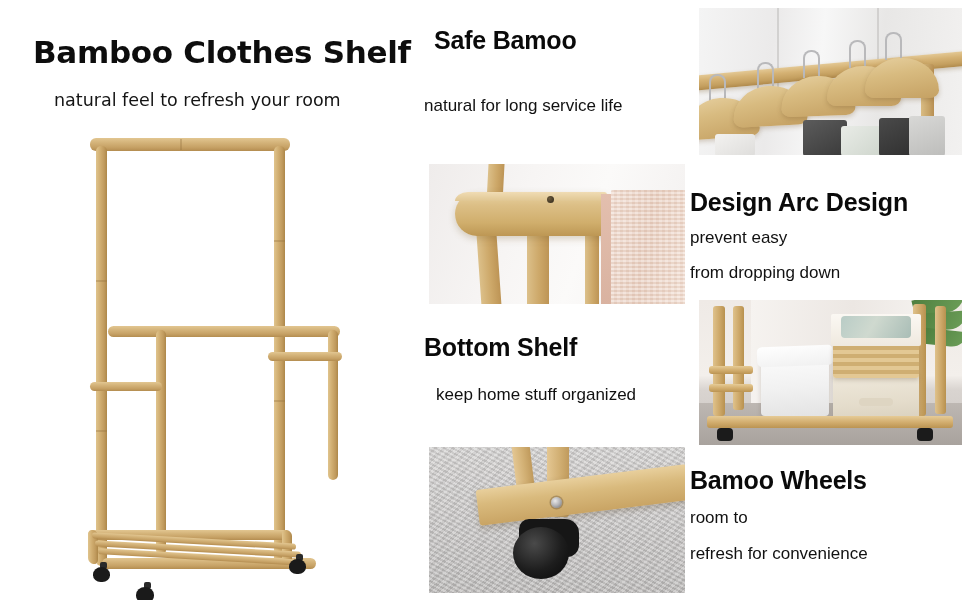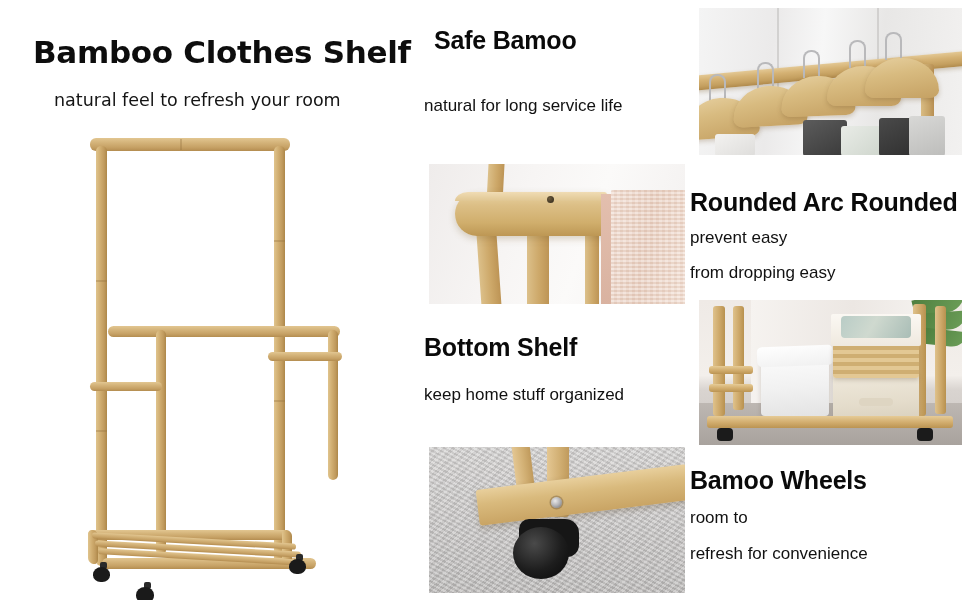--- a/index.html
+++ b/index.html
@@ -394,7 +394,7 @@
   <div class="cloth" style="left:16px; top:126px; width:40px; height:22px; background:linear-gradient(150deg,#f3f2f0,#dedddb);"></div>
 </div>
 
-<div class="abs feat-title" style="left:690px; top:188px;">Rounded Arc Rounded</div>
+<div class="abs feat-title" style="left:690px; top:188px;">Design Arc Design</div>
 <div class="abs feat-sub" style="left:690px; top:228px;">prevent easy</div>
 <div class="abs feat-sub" style="left:690px; top:263px;">from dropping easy</div>
 

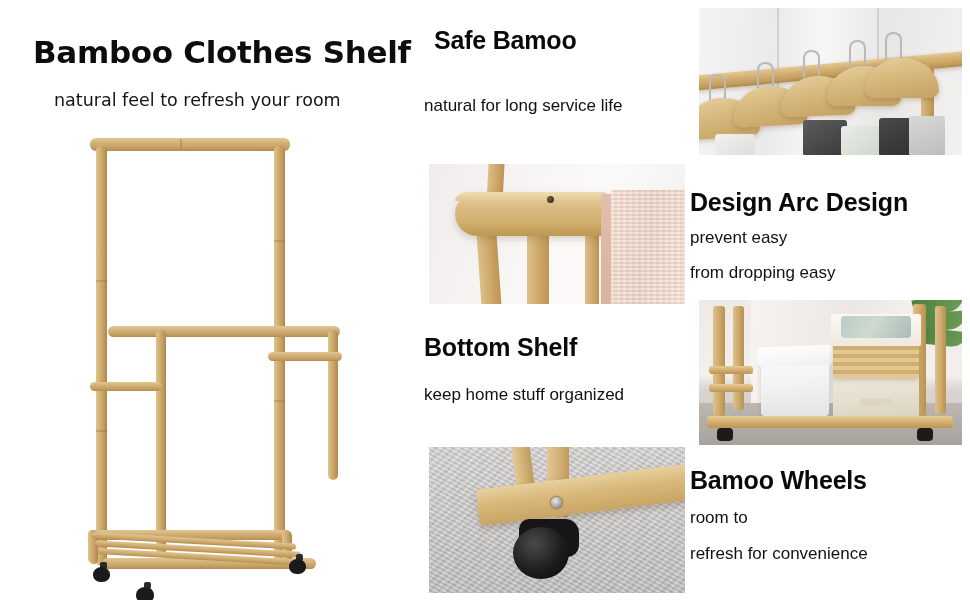--- a/index.html
+++ b/index.html
@@ -396,7 +396,7 @@
 
 <div class="abs feat-title" style="left:690px; top:188px;">Design Arc Design</div>
 <div class="abs feat-sub" style="left:690px; top:228px;">prevent easy</div>
-<div class="abs feat-sub" style="left:690px; top:263px;">from dropping easy</div>
+<div class="abs feat-sub" style="left:690px; top:263px;">from dropping down</div>
 
 <div class="photo ph-shelf" style="left:699px; top:300px; width:263px; height:145px;">
   <div class="bg"></div>

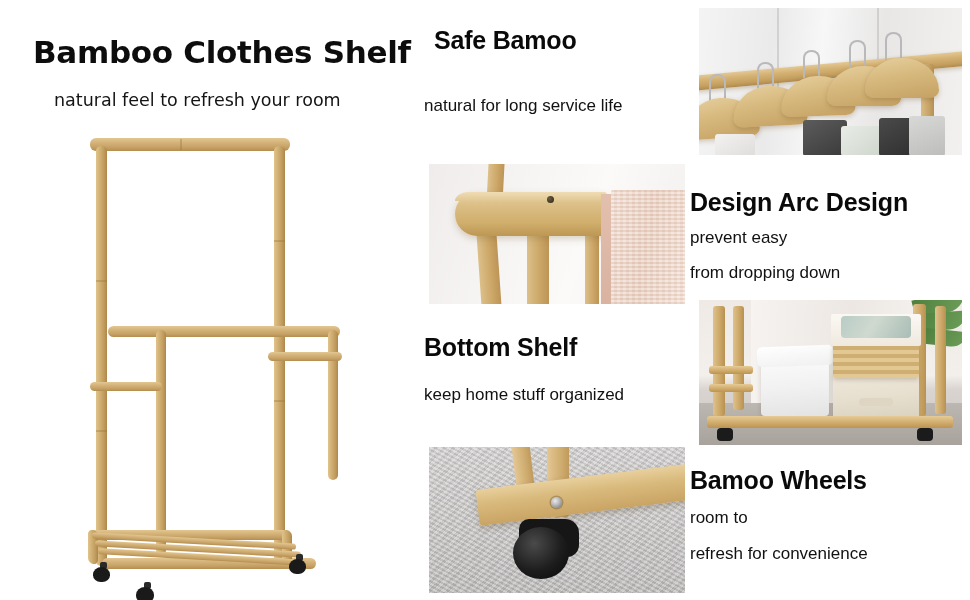--- a/index.html
+++ b/index.html
@@ -350,7 +350,7 @@
 </div>
 
 <div class="abs feat-title" style="left:424px; top:333px;">Bottom Shelf</div>
-<div class="abs feat-sub" style="left:424px; top:385px;">keep home stuff organized</div>
+<div class="abs feat-sub" style="left:436px; top:385px;">keep home stuff organized</div>
 
 <div class="photo ph-wheel" style="left:429px; top:447px; width:256px; height:146px;">
   <div class="bg"></div>

